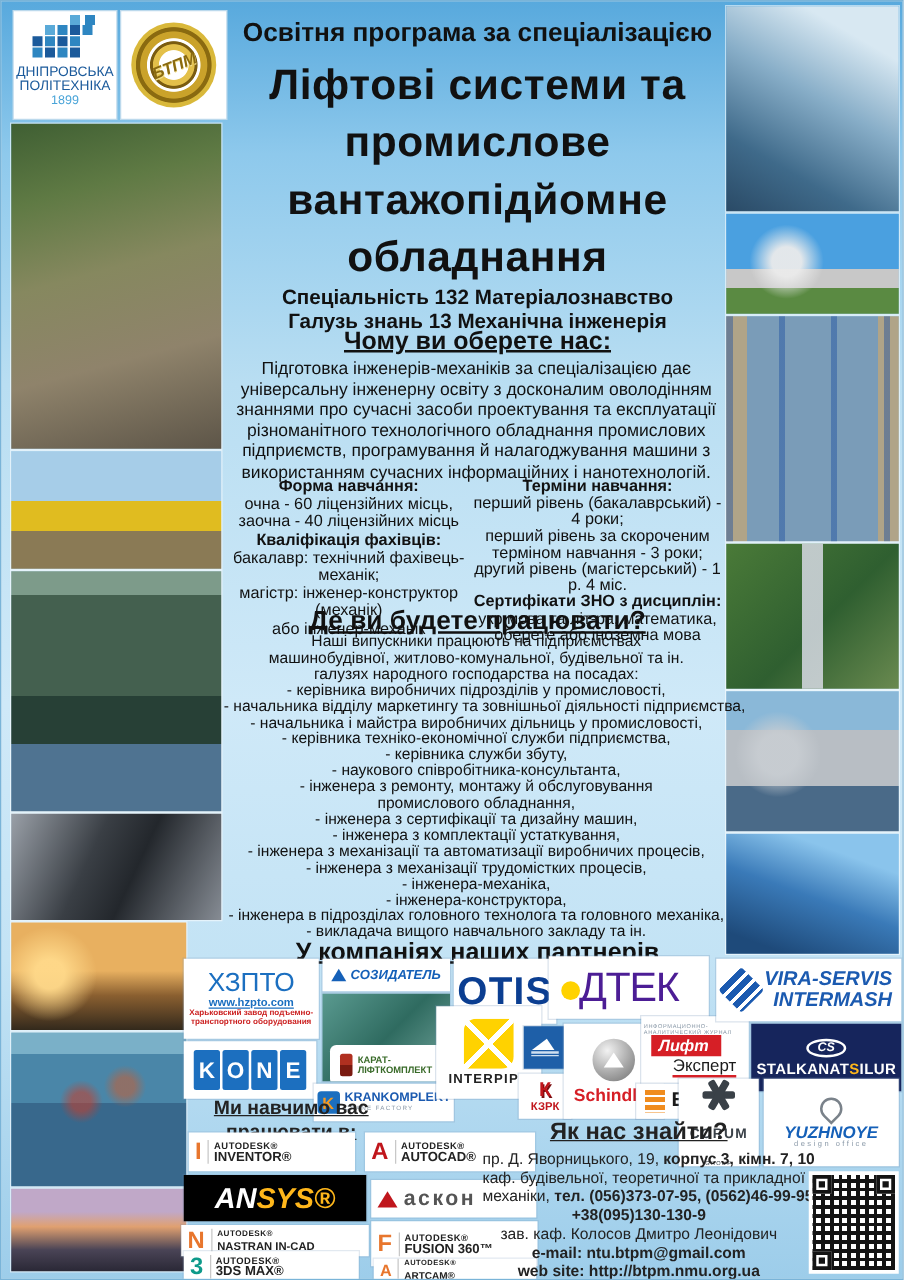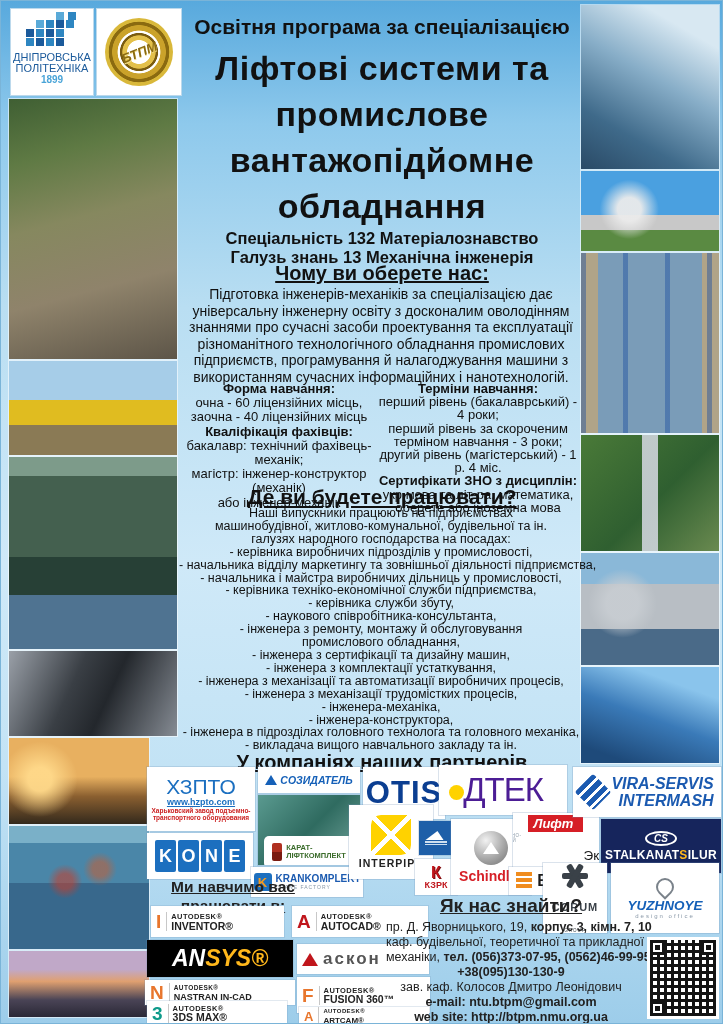--- a/index.html
+++ b/index.html
@@ -14,7 +14,7 @@
   
   .uni-logo{left:10px;top:8px;width:82px;height:86px;background:#fff;box-shadow:0 0 0 1px #bcd9ec;text-align:center;padding-top:3px;box-sizing:border-box;}
   .uni-name{font-size:11px;font-weight:normal;color:#1b5a9b;line-height:11px;}
-  .uni-year{font-size:10px;font-weight:bold;color:#49a4d8;text-align:center;}
+  .uni-year{font-size:10px;font-weight:normal;color:#49a4d8;text-align:center;}
   .btpm-logo{left:96px;top:8px;width:84px;height:86px;background:#fff;box-shadow:0 0 0 1px #bcd9ec;display:flex;align-items:center;justify-content:center;}
   .btpm-ring{width:68px;height:68px;border-radius:50%;
     background:radial-gradient(closest-side,#fff 0 34%,#e3c04a 36% 48%,#7a5c10 50% 55%,#fff 57% 62%,#caa22a 64% 78%,#8a6a10 80% 88%,#d9b83a 90% 100%);

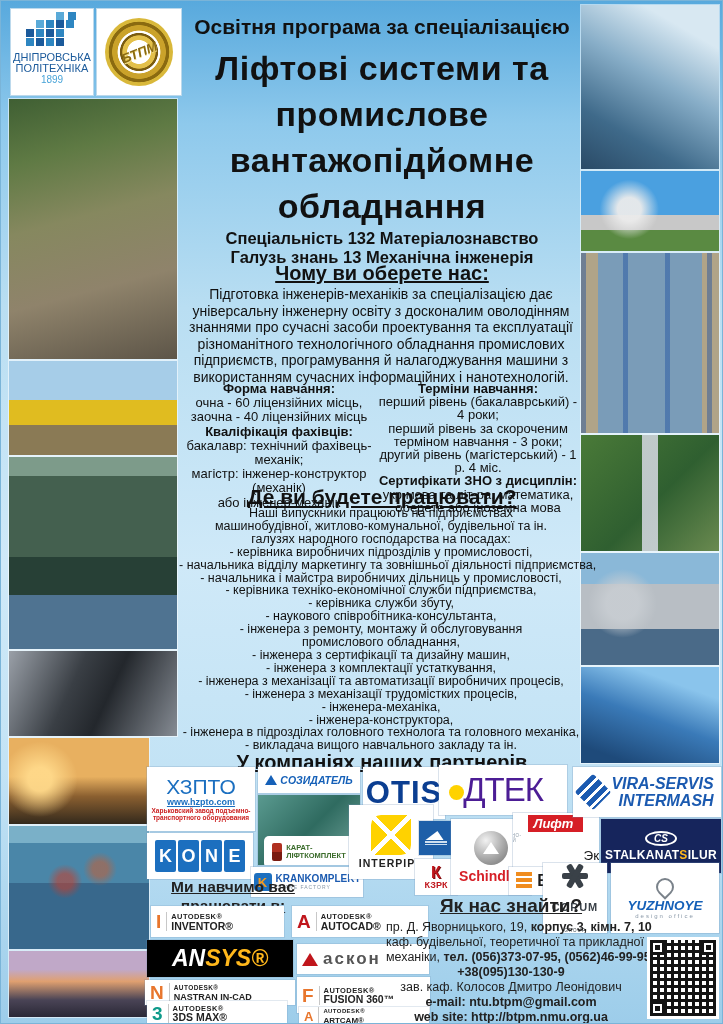--- a/index.html
+++ b/index.html
@@ -92,7 +92,7 @@
   .sch-circle{width:34px;height:34px;border-radius:50%;background:radial-gradient(circle at 35% 28%,#f2f2f2,#a8a8a8 55%,#6f6f6f);display:flex;align-items:center;justify-content:center;}
   .sch-tri{width:0;height:0;border-left:8px solid transparent;border-right:8px solid transparent;border-bottom:12px solid #fff;}
   .sch-name{font-size:14px;font-weight:900;color:#d61f26;}
-  .lift{left:512px;top:812px;width:86px;height:54px;flex-direction:row;padding:2px;}
+  .lift{left:512px;top:812px;width:86px;height:54px;flex-direction:column;padding:2px;}
   .lift-cap{font-size:4.5px;color:#8a99a8;letter-spacing:.5px;}
   .lift-row1{align-self:flex-start;background:#d61f26;color:#fff;font-weight:900;font-style:italic;font-size:13px;padding:1px 10px 1px 6px;margin-left:6px;}
   .lift-row2{align-self:flex-end;font-size:13.5px;color:#1a1a1a;margin-right:8px;border-bottom:2px solid #d61f26;line-height:15px;}

